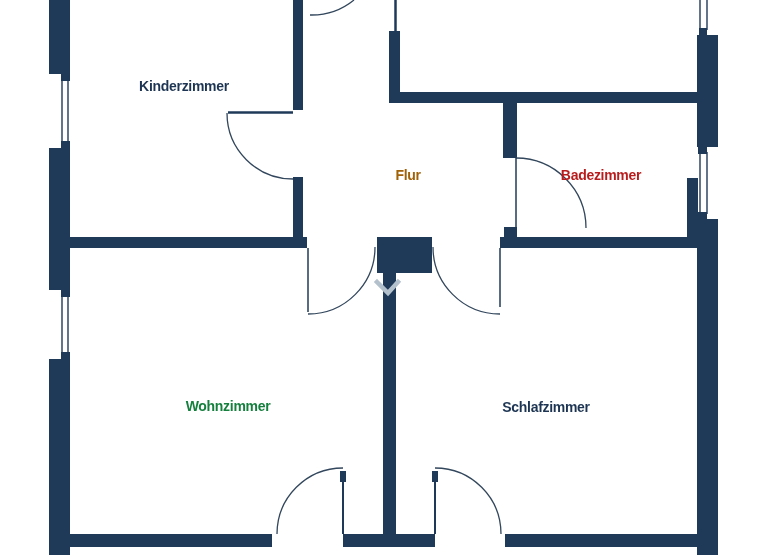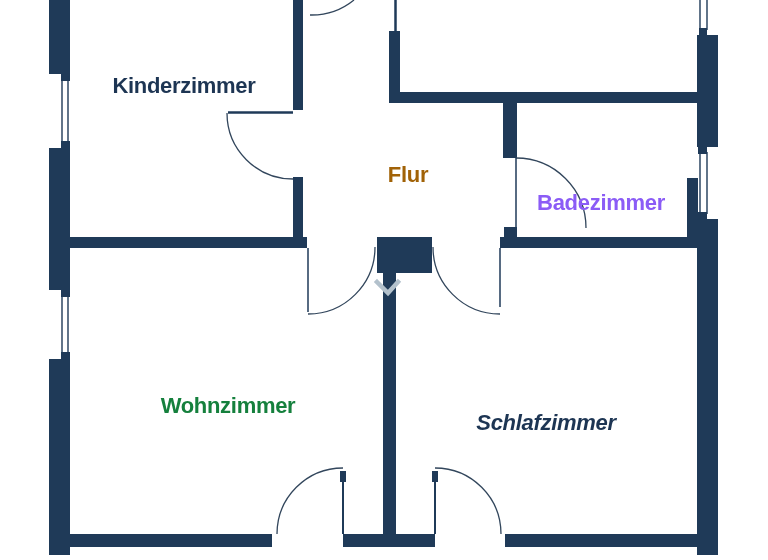--- a/index.html
+++ b/index.html
@@ -26,7 +26,7 @@
   .room-label {
     position: absolute;
     transform: translate(-50%, -50%);
-    font-size: 22px;
+    font-size: 14px;
     font-weight: 700;
     letter-spacing: -0.3px;
     color: #1d3553;

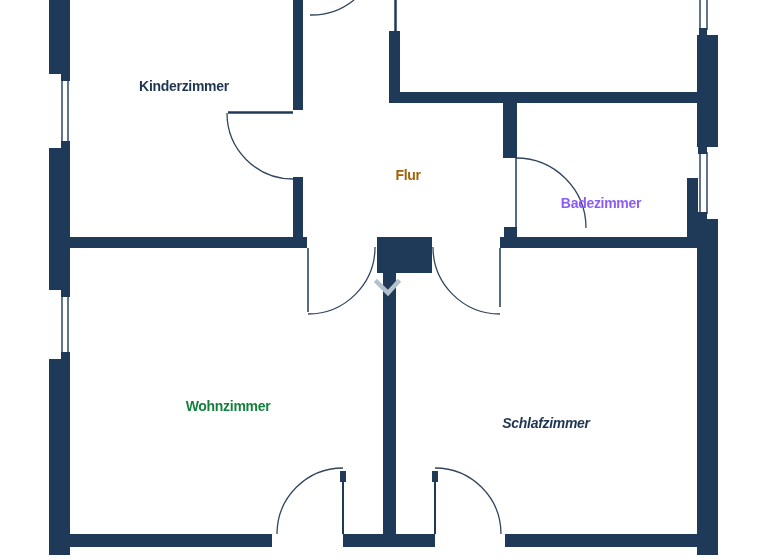--- a/index.html
+++ b/index.html
@@ -104,7 +104,7 @@
 
   <div class="room-label" style="left: 184px; top: 86px; color: rgb(29, 53, 83);">Kinderzimmer</div>
   <div class="room-label" style="left: 408px; top: 175px; color: #a16207;">Flur</div>
-  <div class="room-label" style="left: 601px; top: 175px; color: #8b5cf6; margin-top: 28px;">Badezimmer</div>
+  <div class="room-label" style="left: 601px; top: 175px; color: #b91c1c;">Badezimmer</div>
   <div class="room-label" style="left: 228px; top: 406px; color: #15803d;">Wohnzimmer</div>
   <div class="room-label" style="left: 546px; top: 423px; color: rgb(29, 53, 83); font-style: italic;">Schlafzimmer</div>
 </div>

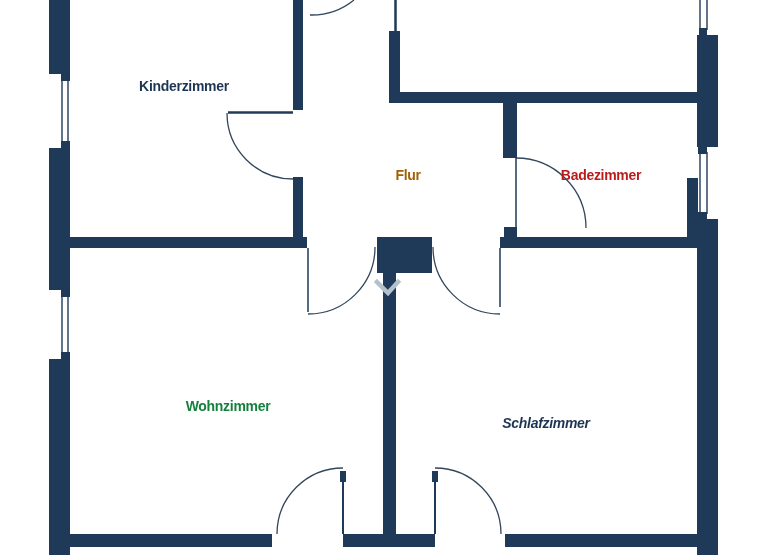--- a/index.html
+++ b/index.html
@@ -106,7 +106,7 @@
   <div class="room-label" style="left: 408px; top: 175px; color: #a16207;">Flur</div>
   <div class="room-label" style="left: 601px; top: 175px; color: #b91c1c;">Badezimmer</div>
   <div class="room-label" style="left: 228px; top: 406px; color: #15803d;">Wohnzimmer</div>
-  <div class="room-label" style="left: 546px; top: 423px; color: rgb(29, 53, 83); font-style: italic;">Schlafzimmer</div>
+  <div class="room-label" style="left: 546px; top: 407px; color: rgb(29, 53, 83);">Schlafzimmer</div>
 </div>
 
 </body></html>

